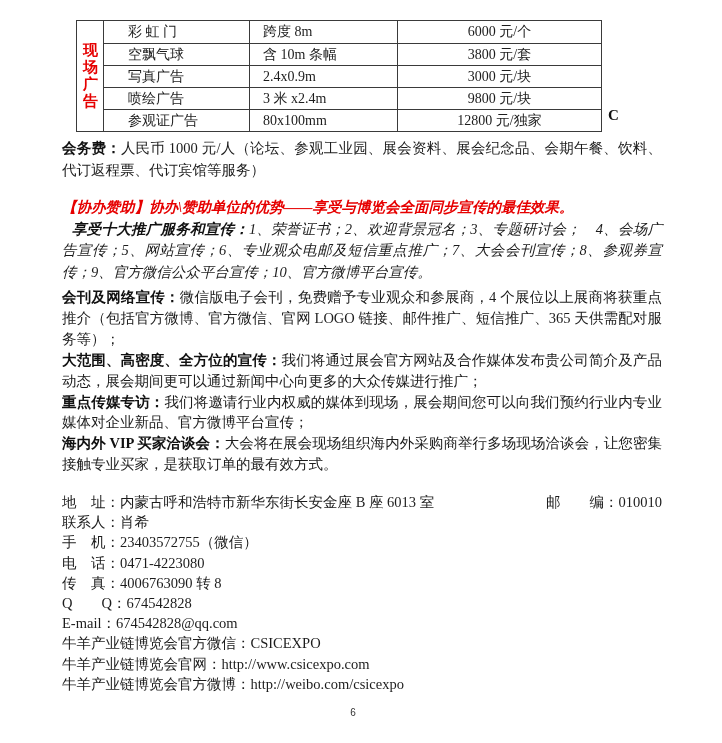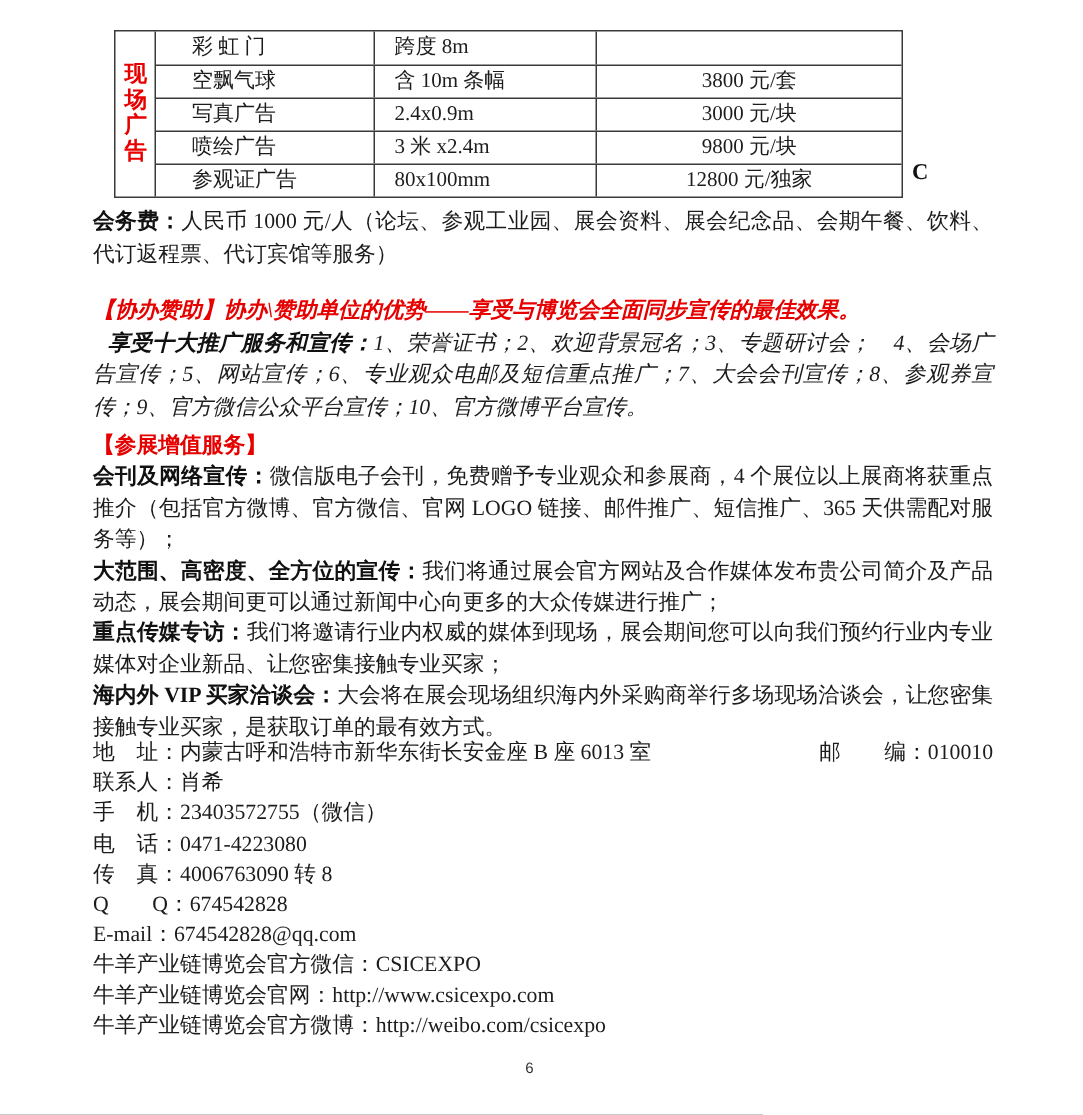--- a/index.html
+++ b/index.html
@@ -101,6 +101,7 @@
       <div class="t-row">
         <div class="c-item">彩 虹 门</div>
         <div class="c-spec">跨度 8m</div>
+        <div class="c-price">6000 元/个</div>
       </div>
       <div class="t-row">
         <div class="c-item">空飘气球</div>

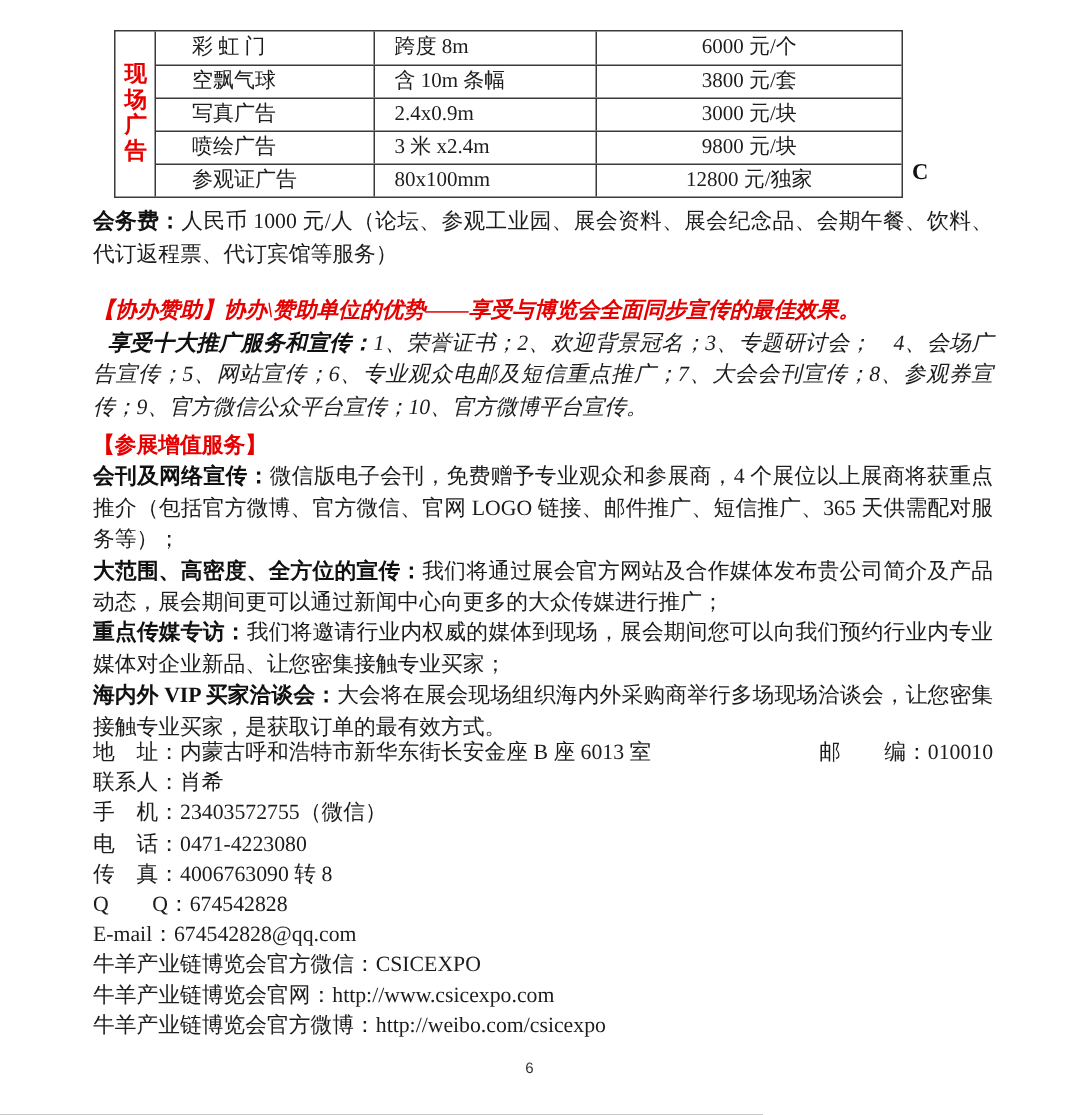--- a/index.html
+++ b/index.html
@@ -138,7 +138,6 @@
   </div>
 
   <div class="sec sec-services">
-    <p class="red">【参展增值服务】</p>
     <p><b>会刊及网络宣传：</b><span>微信版电子会刊，免费赠予专业观众和参展商，4 个展位以上展商将获重点推介（包括官方微博、官方微信、官网 LOGO 链接、邮件推广、短信推广、365 天供需配对服务等）；</span></p>
     <p><b>大范围、高密度、全方位的宣传：</b><span>我们将通过展会官方网站及合作媒体发布贵公司简介及产品动态，展会期间更可以通过新闻中心向更多的大众传媒进行推广；</span></p>
     <p><b>重点传媒专访：</b><span>我们将邀请行业内权威的媒体到现场，展会期间您可以向我们预约行业内专业媒体对企业新品、让您密集接触专业买家；</span></p>

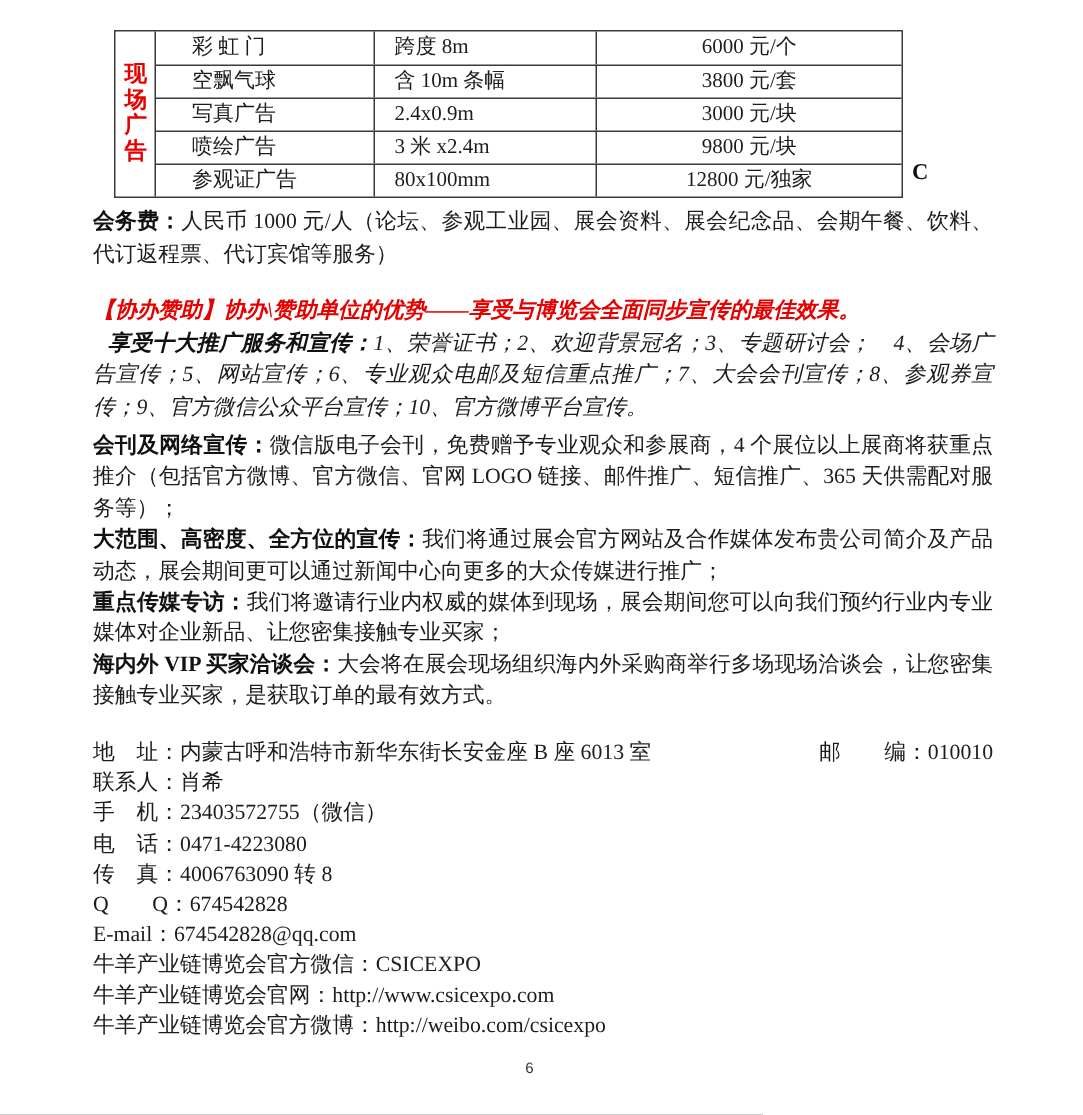--- a/index.html
+++ b/index.html
@@ -140,7 +140,7 @@
   <div class="sec sec-services">
     <p><b>会刊及网络宣传：</b><span>微信版电子会刊，免费赠予专业观众和参展商，4 个展位以上展商将获重点推介（包括官方微博、官方微信、官网 LOGO 链接、邮件推广、短信推广、365 天供需配对服务等）；</span></p>
     <p><b>大范围、高密度、全方位的宣传：</b><span>我们将通过展会官方网站及合作媒体发布贵公司简介及产品动态，展会期间更可以通过新闻中心向更多的大众传媒进行推广；</span></p>
-    <p><b>重点传媒专访：</b><span>我们将邀请行业内权威的媒体到现场，展会期间您可以向我们预约行业内专业媒体对企业新品、让您密集接触专业买家；</span></p>
+    <p><b>重点传媒专访：</b><span>我们将邀请行业内权威的媒体到现场，展会期间您可以向我们预约行业内专业媒体对企业新品、官方微博平台宣传；</span></p>
     <p><b>海内外 VIP 买家洽谈会：</b><span>大会将在展会现场组织海内外采购商举行多场现场洽谈会，让您密集接触专业买家，是获取订单的最有效方式。</span></p>
   </div>
 

